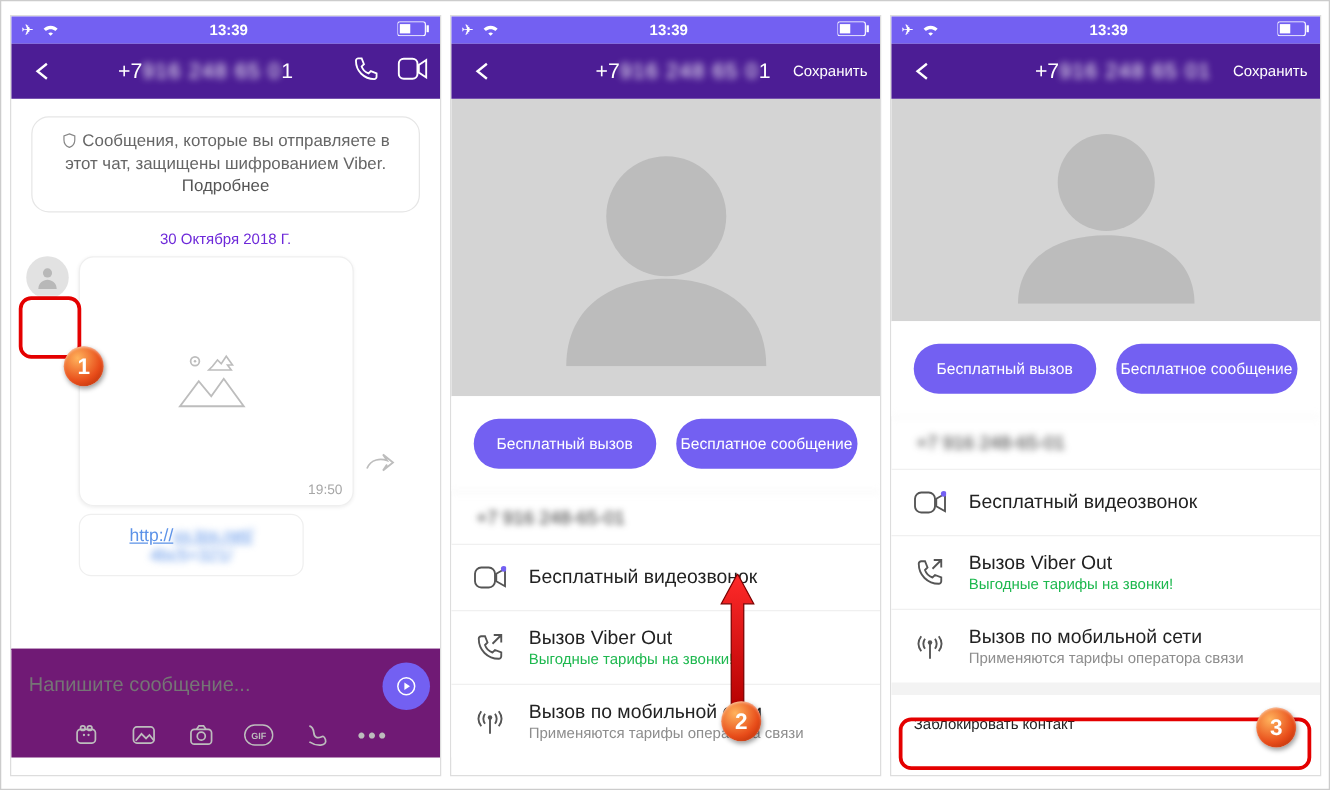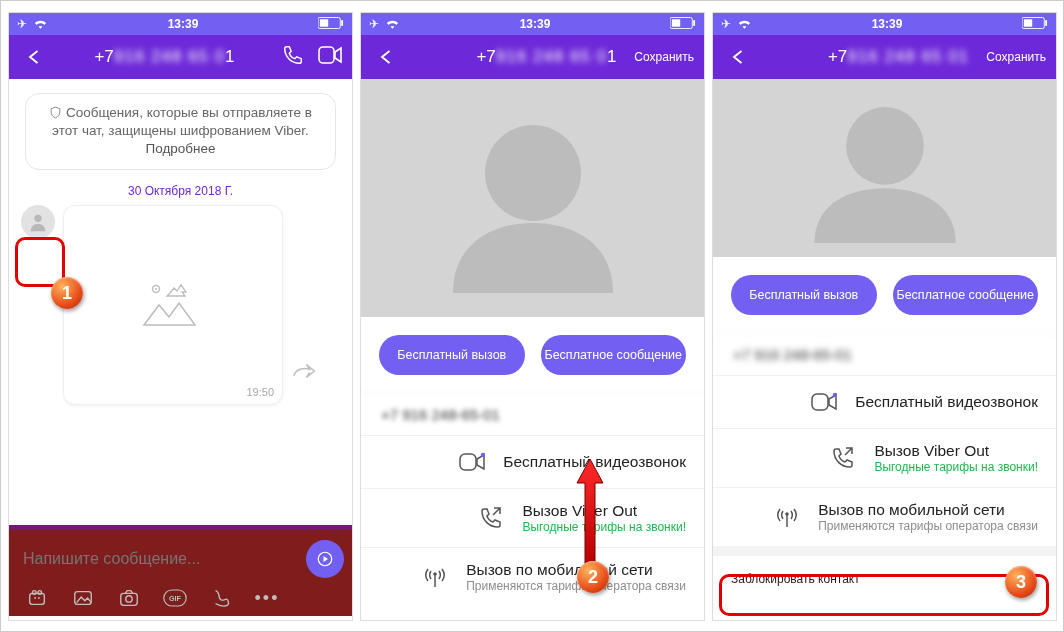--- a/index.html
+++ b/index.html
@@ -40,7 +40,7 @@
   
   .header {
     height: 44px;
-    background: #6d28d9;
+    background: #4c1d95;
     display: flex;
     align-items: center;
     color: #fff;

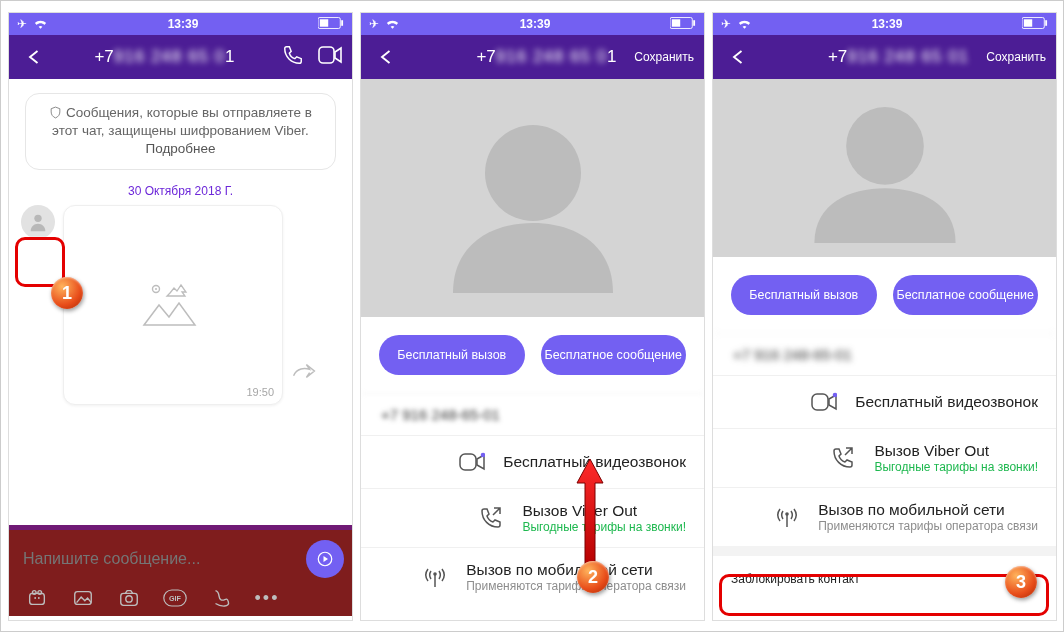--- a/index.html
+++ b/index.html
@@ -195,7 +195,6 @@
     display:flex; align-items:center; gap:18px;
     padding: 13px 18px;
     border-top:1px solid #f0f0f0;
-    justify-content:flex-end;
   }
   .option .oicon {
     width: 26px; height: 26px; display:flex; align-items:center; justify-content:center;

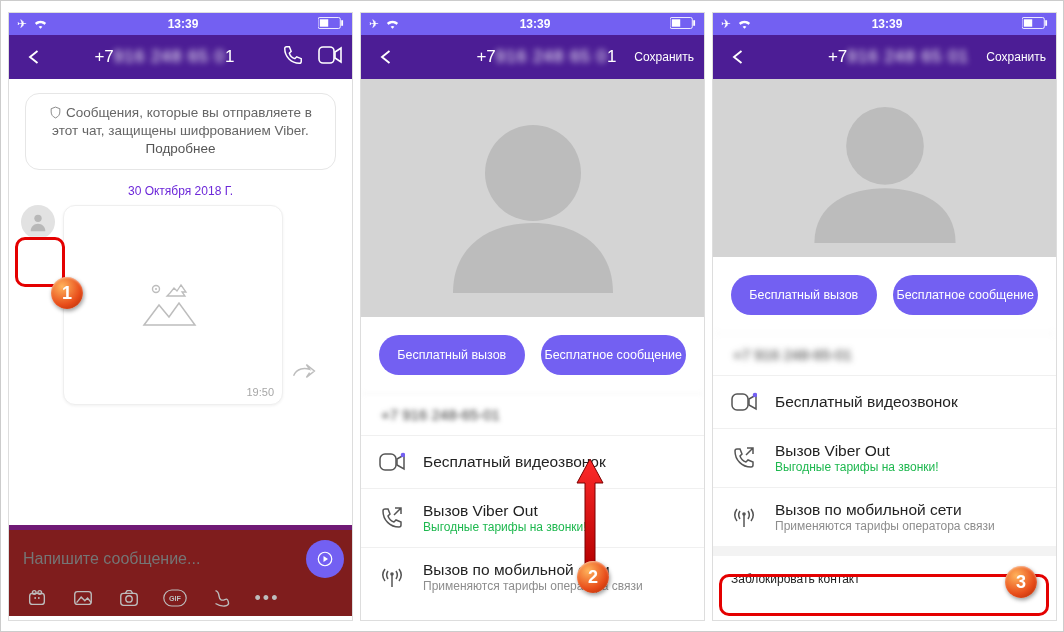--- a/index.html
+++ b/index.html
@@ -325,6 +325,10 @@
         </span>
         <span class="msg-time">19:50</span>
       </div>
+      <div class="link-bubble">
+        <a><span>http://</span><span class="blur">xx.tpx.net/</span></a><br>
+        <span class="blur" style="color:#5c92e8">4bc5=321/</span>
+      </div>
     </div>
   </div>
 

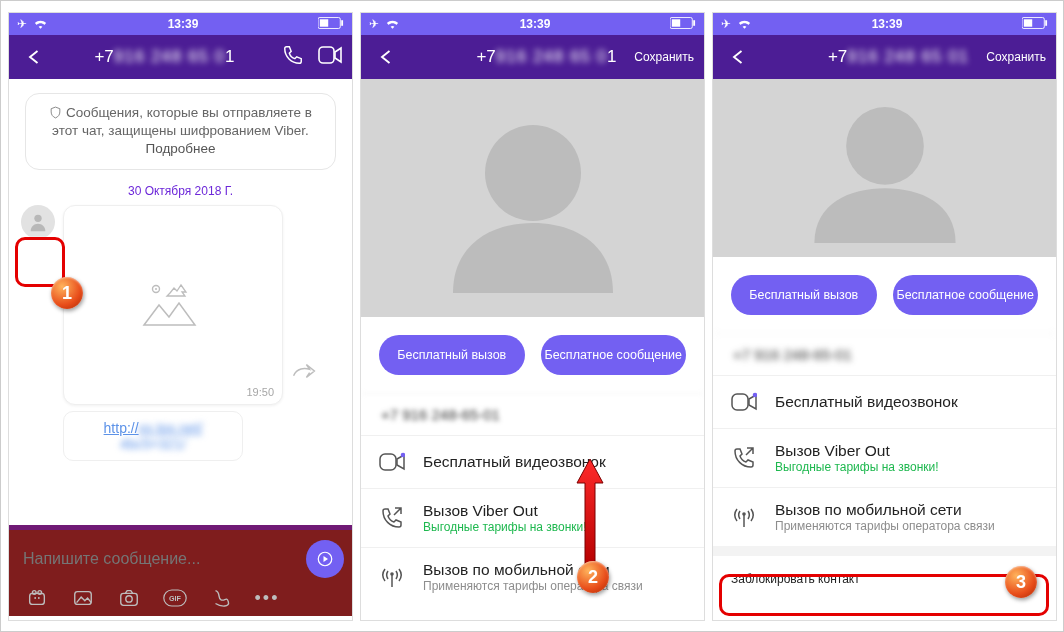--- a/index.html
+++ b/index.html
@@ -139,10 +139,10 @@
   .link-bubble a { text-decoration: underline; }
 
   .composer {
-    position:absolute; bottom:4px; left:0; right:0;
-    border-top:5px solid #701a75;
+    position:absolute; bottom:14px; left:0; right:0;
+    border-top:1px solid #701a75;
     padding: 10px 8px 6px 14px;
-    background:#7f1d1d;
+    background:#701a75;
   }
   .composer-row1 { display:flex; align-items:center;}
   .composer-input {

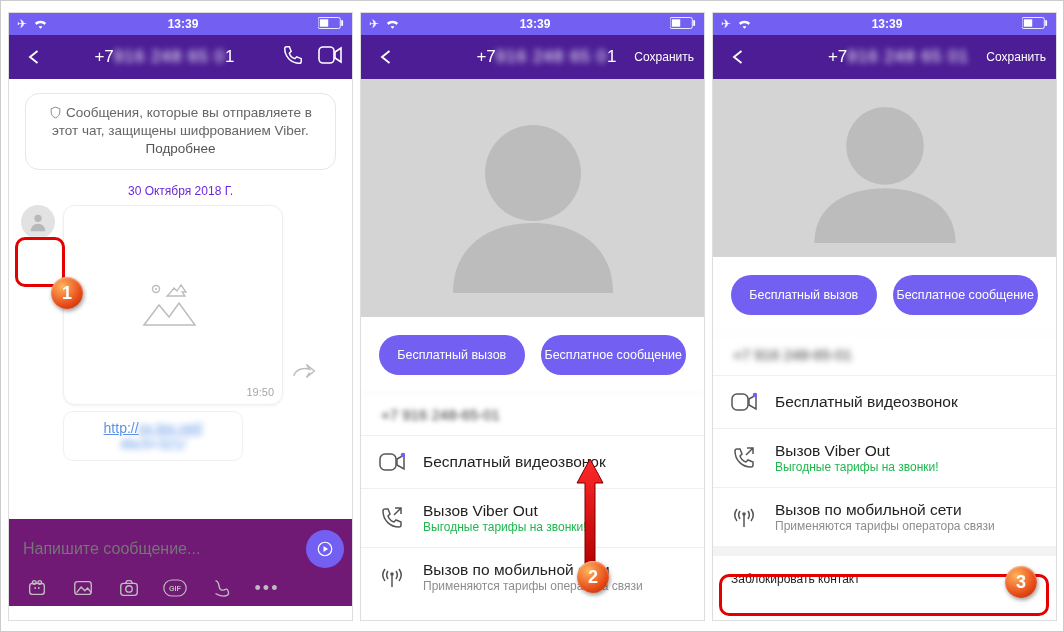--- a/index.html
+++ b/index.html
@@ -154,7 +154,7 @@
     margin-left:8px;
   }
   .composer-row2 {
-    display:flex; gap:22px; padding: 8px 2px 0 2px; color:#bdbdbd;
+    display:flex; gap:22px; padding: 8px 2px 0 2px; color:#bdbdbd;justify-content:center;
   }
   .composer-row2 .ic { width:24px; height:24px; display:flex; align-items:center; justify-content:center; font-size:18px;}
 

